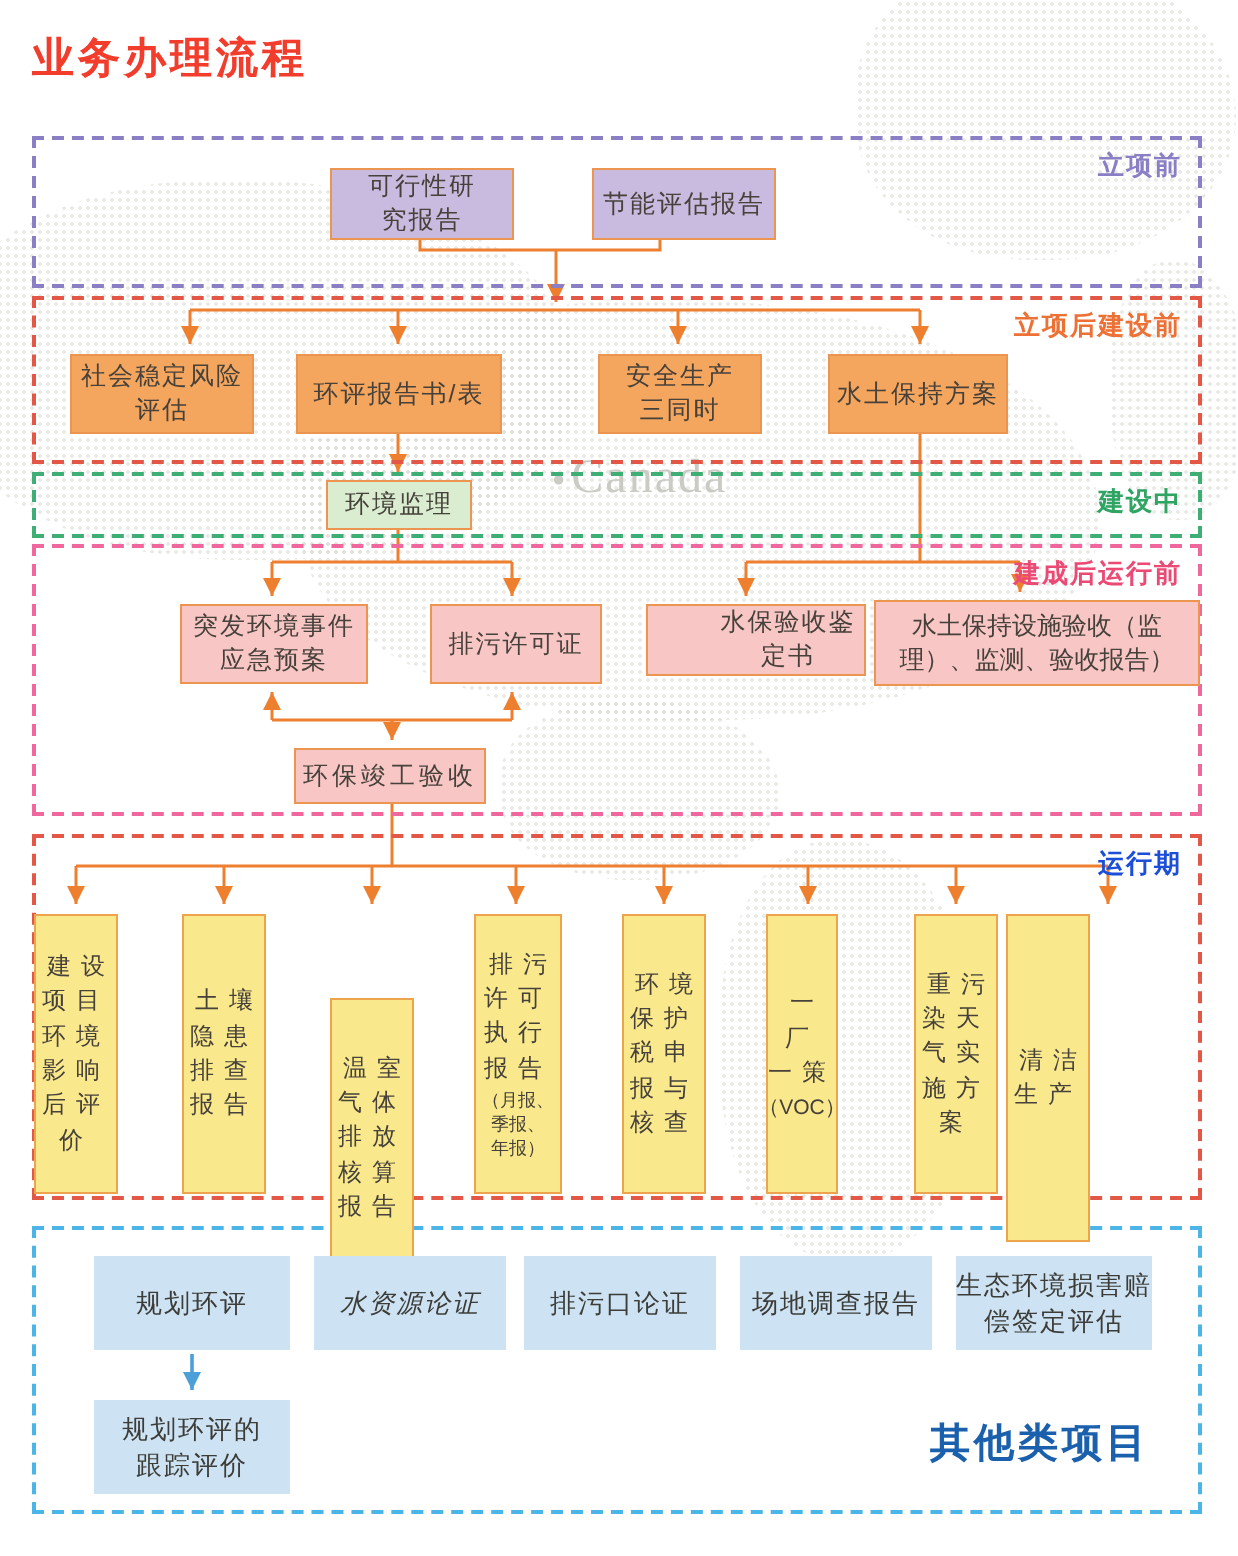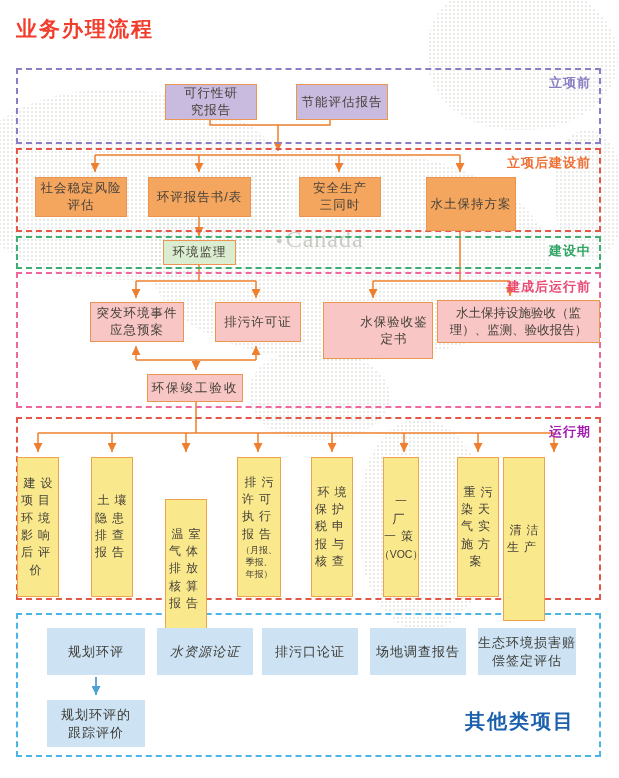--- a/index.html
+++ b/index.html
@@ -152,7 +152,7 @@
   <div class="box orange" style="left:148px; top:177px; width:103px; height:40px;">环评报告书/表</div>
   <div class="box orange" style="left:299px; top:177px; width:82px; height:40px;">安全生产
 三同时</div>
-  <div class="box orange" style="left:426px; top:177px; width:90px; height:54px;text-align:right;">水土保持方案</div>
+  <div class="box orange" style="left:414px; top:177px; width:90px; height:40px;text-align:right;">水土保持方案</div>
 
   <div class="box green" style="left:163px; top:240px; width:73px; height:25px;">环境监理</div>
 

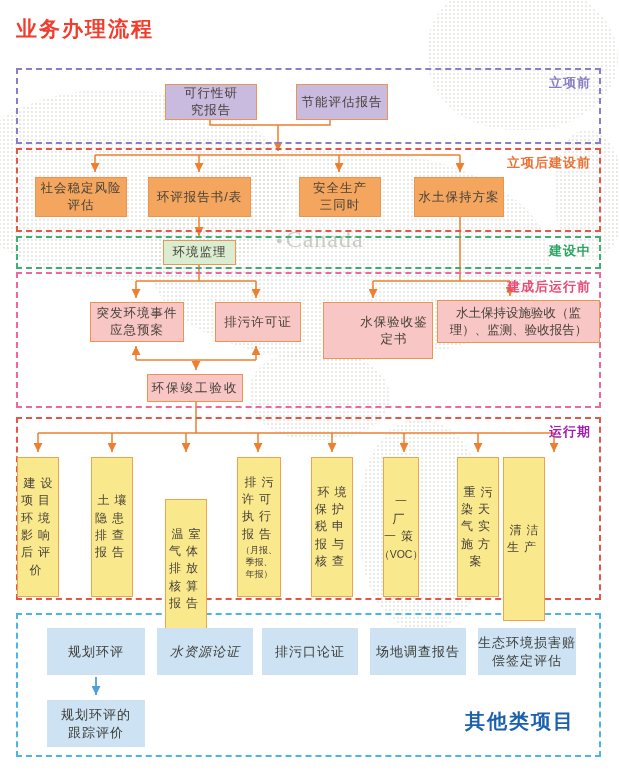--- a/index.html
+++ b/index.html
@@ -159,7 +159,7 @@
   <div class="box pink" style="left:90px; top:302px; width:94px; height:40px;">突发环境事件
 应急预案</div>
   <div class="box pink" style="left:215px; top:302px; width:86px; height:40px;">排污许可证</div>
-  <div class="box pink" style="left:323px; top:302px; width:110px; height:57px;padding-left:32px;">水保验收鉴定书</div>
+  <div class="box pink" style="left:323px; top:302px; width:110px; height:36px;padding-left:32px;">水保验收鉴定书</div>
   <div class="box pink" style="left:437px; top:300px; width:163px; height:43px; letter-spacing:0;">水土保持设施验收（监
 理）、监测、验收报告）</div>
   <div class="box pink" style="left:147px; top:374px; width:96px; height:28px; letter-spacing:2px;">环保竣工验收</div>

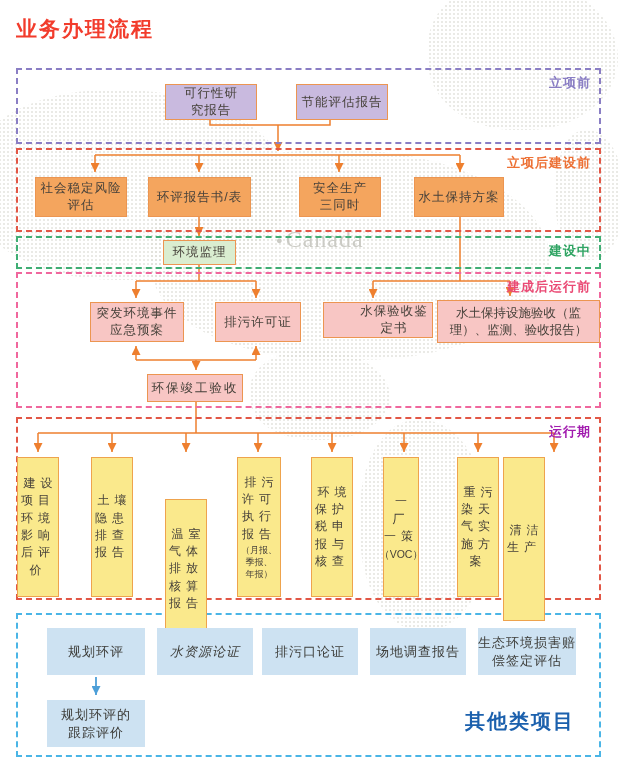--- a/index.html
+++ b/index.html
@@ -36,7 +36,7 @@
   .s2 .sec-label { color:#ed7135; }
   .s3 .sec-label { color:#2fa463; }
   .s4 .sec-label { color:#ea4a74; }
-  .s5 .sec-label { color:#a21caf; }
+  .s5 .sec-label { color:#1d4ed8; }
   .s6 .sec-label { top:auto; right:24px; bottom:20px; font-size:20px; color:#1b60ad; letter-spacing:2px; }
 
   

